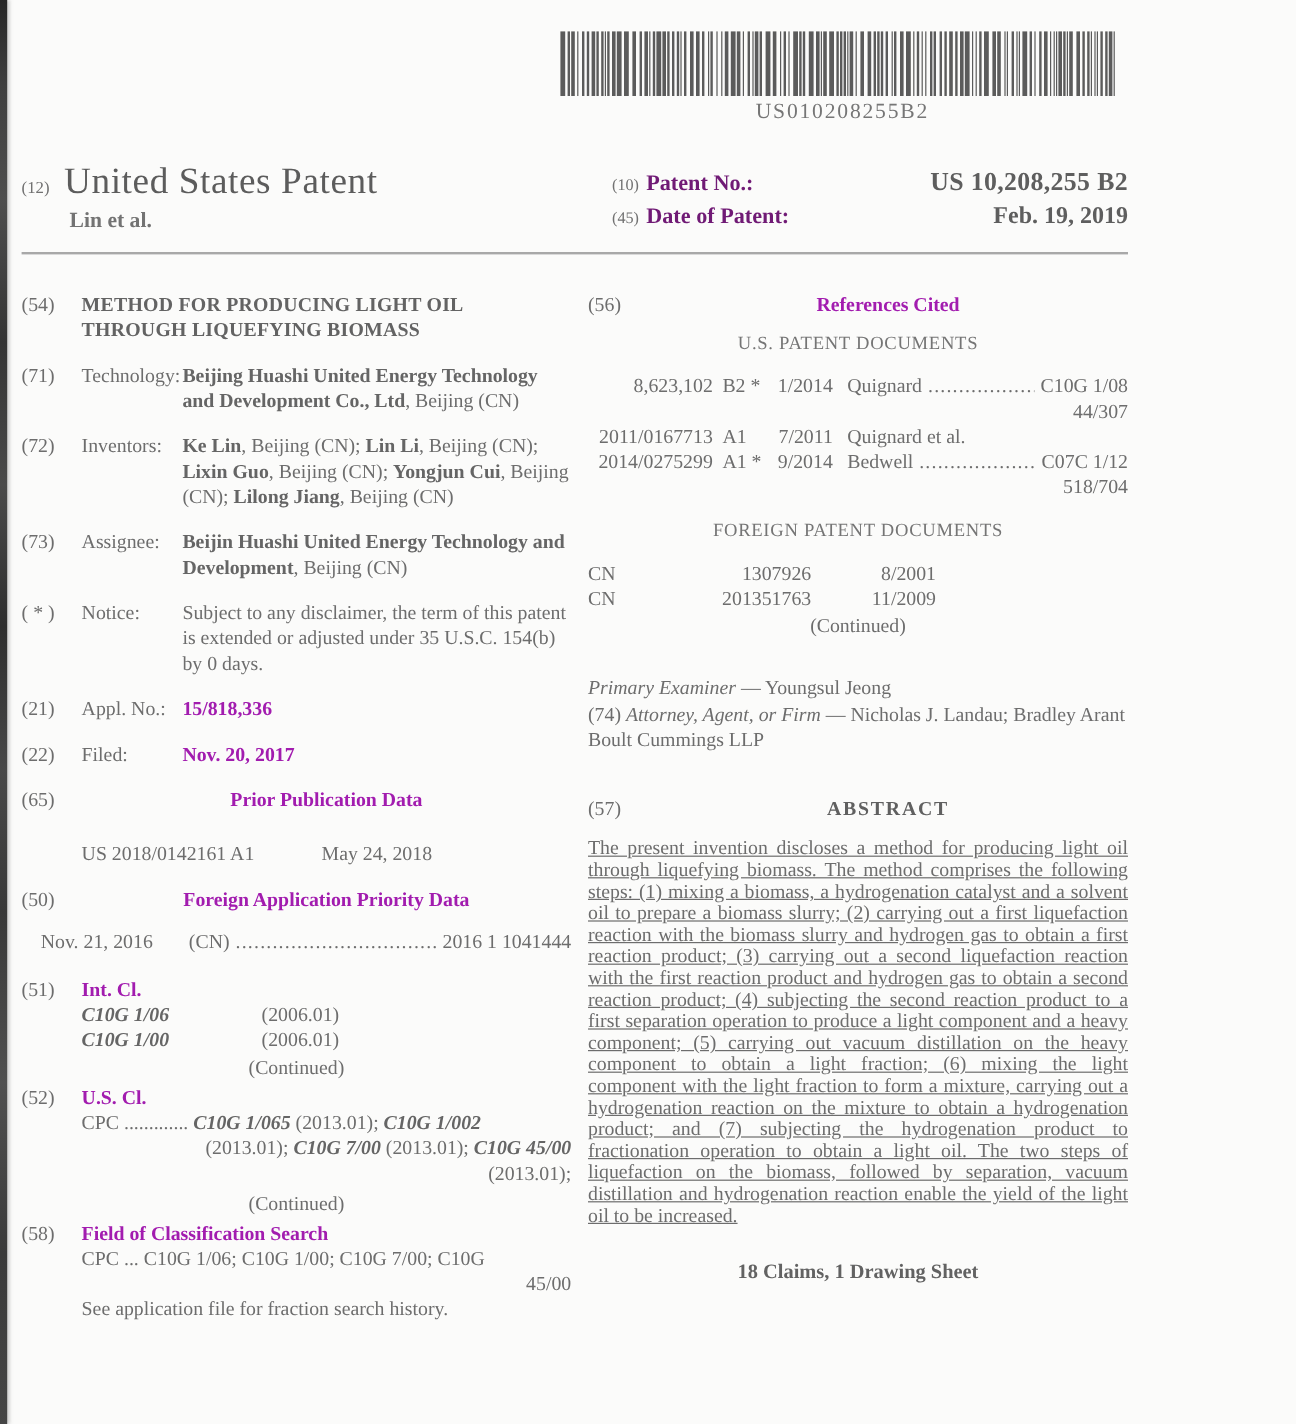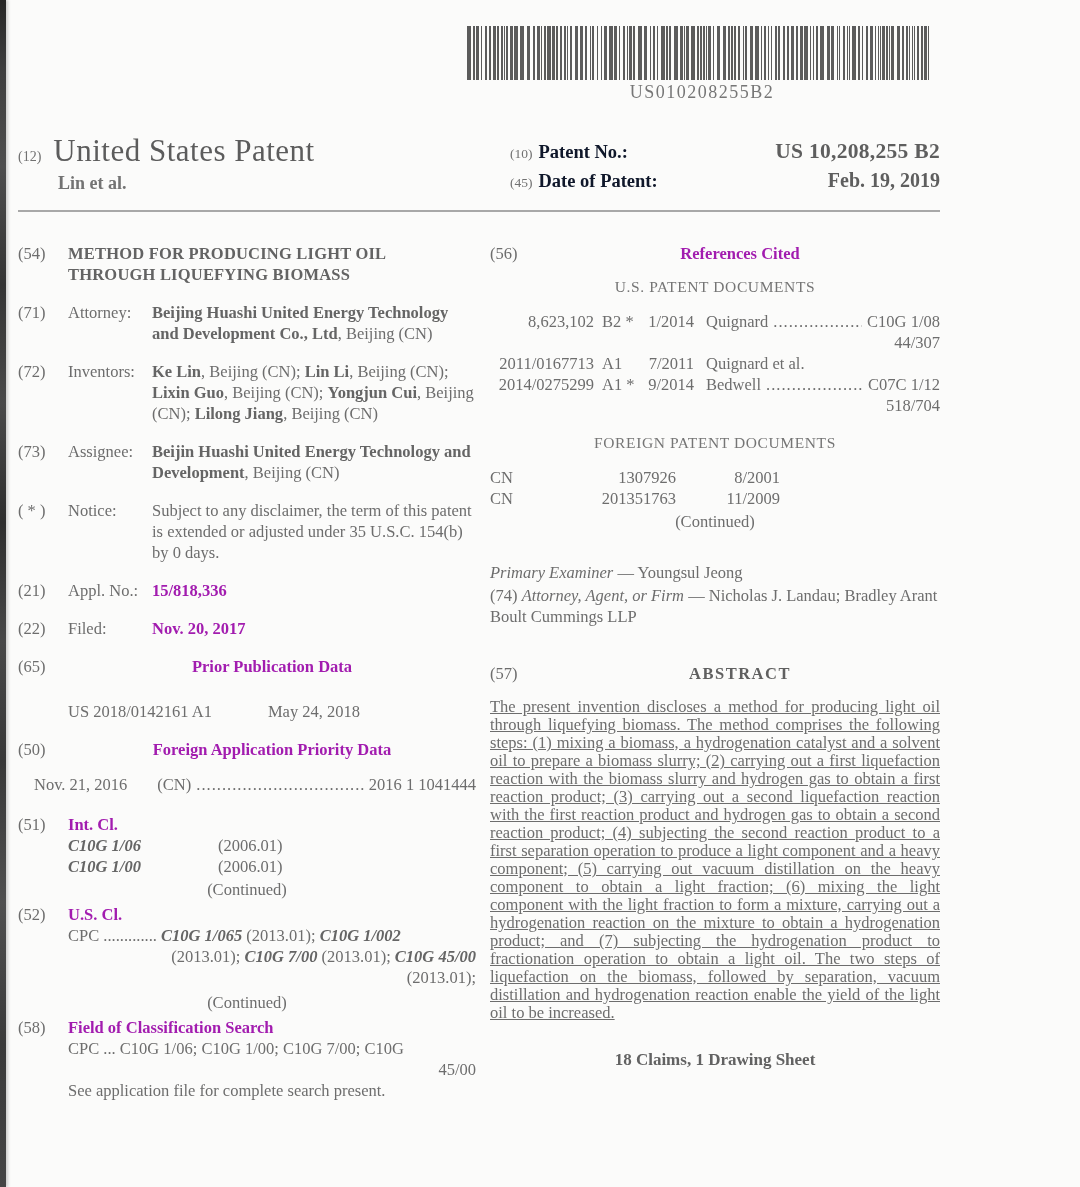--- a/index.html
+++ b/index.html
@@ -35,7 +35,7 @@
   .h-right{width:430px;padding-top:6px;}
   .hrow{display:flex;align-items:baseline;margin-bottom:5px;}
   .hnum{font-size:13.5px;color:#717171;margin-right:6px;}
-  .hlabel{font-size:18.5px;font-weight:bold;color:#0f172a;}
+  .hlabel{font-size:18.5px;font-weight:bold;color:#701a75;}
   .hval{flex:1;text-align:right;font-weight:bold;color:#5e5e5e;}
   .hval.big{font-size:21.5px;letter-spacing:.3px;}
   .hval.date{font-size:20px;}

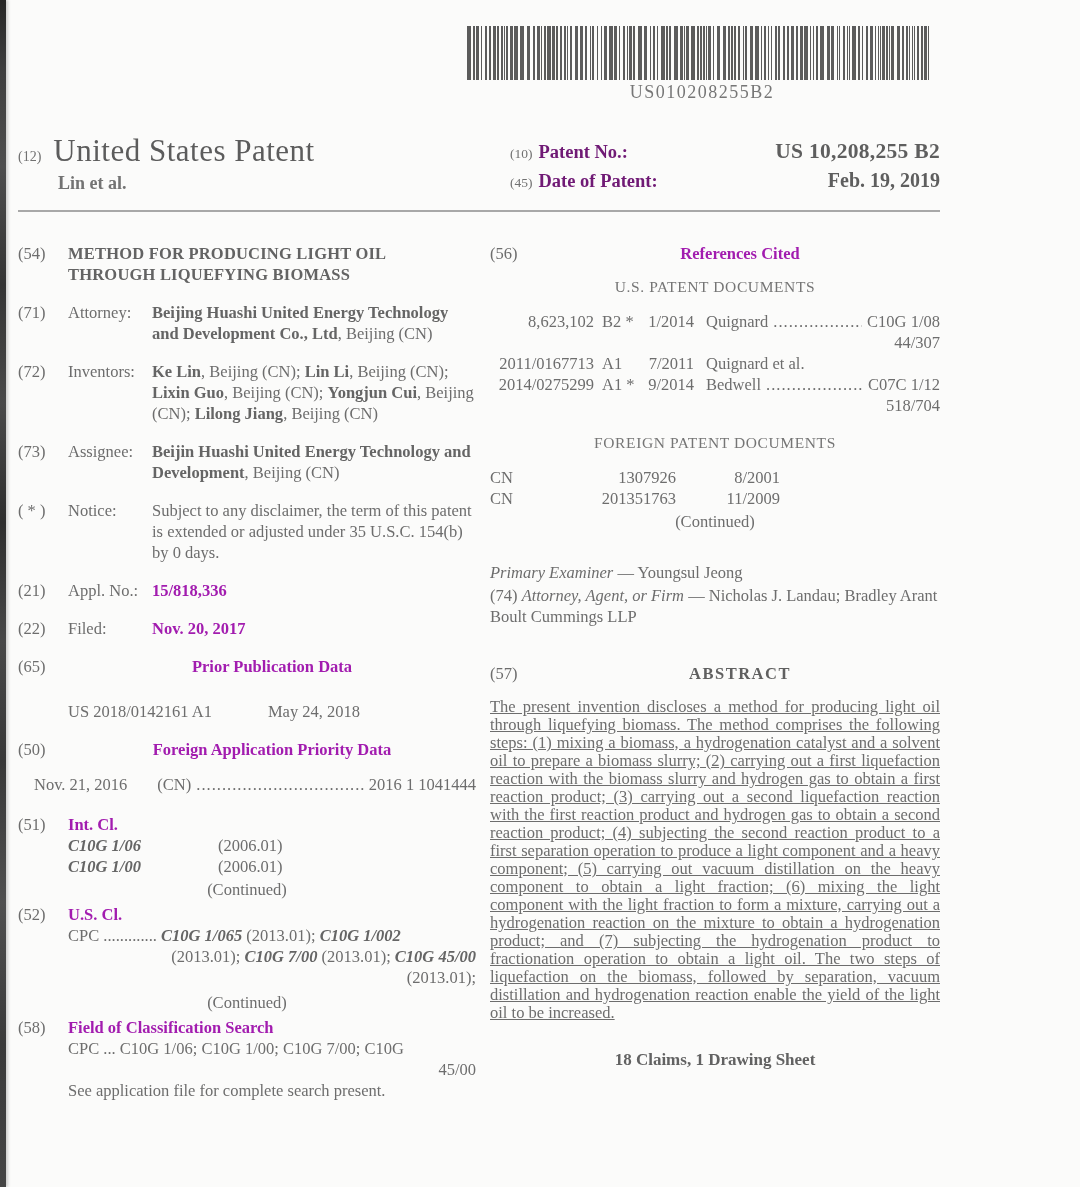--- a/index.html
+++ b/index.html
@@ -133,7 +133,7 @@
 
       <div class="frow">
         <span class="fnum">(71)</span>
-        <span class="flabel">Attorney:</span>
+        <span class="flabel">Technology:</span>
         <div class="fbody"><span class="sb">Beijing Huashi United Energy Technology and Development Co., Ltd</span>, Beijing (CN)</div>
       </div>
 

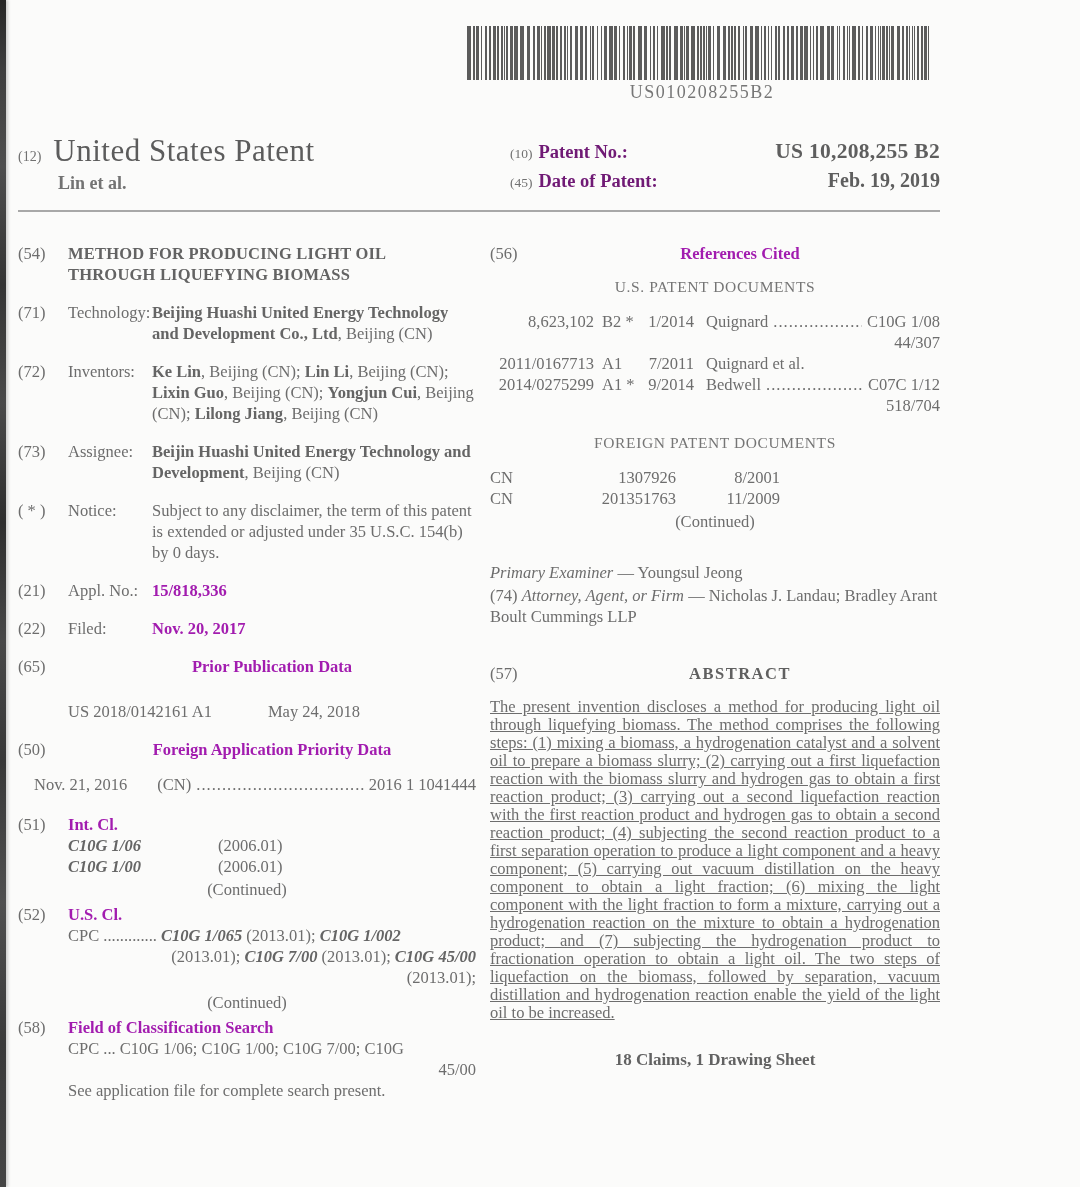--- a/index.html
+++ b/index.html
@@ -220,7 +220,7 @@
       </div>
       <div style="padding-left:50px">CPC ... C10G 1/06; C10G 1/00; C10G 7/00; C10G</div>
       <div class="right">45/00</div>
-      <div style="padding-left:50px">See application file for complete search present.</div>
+      <div style="padding-left:50px">See application file for fraction search history.</div>
     </div>
 
     <div class="col-right">

